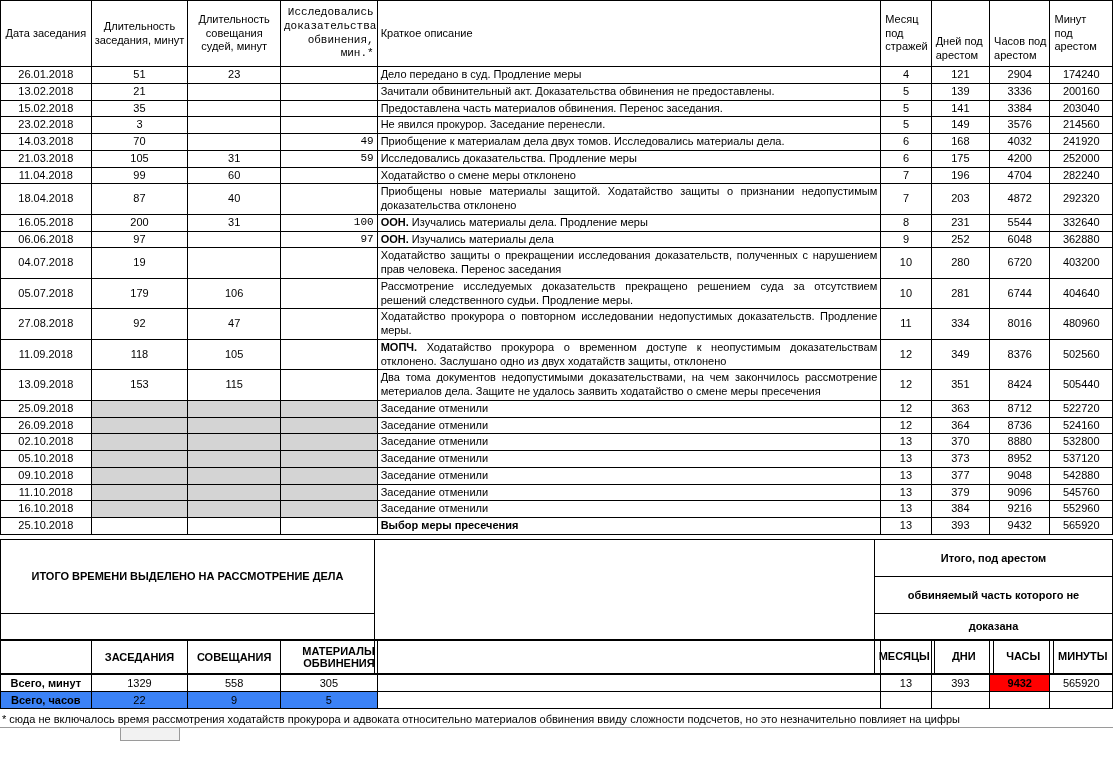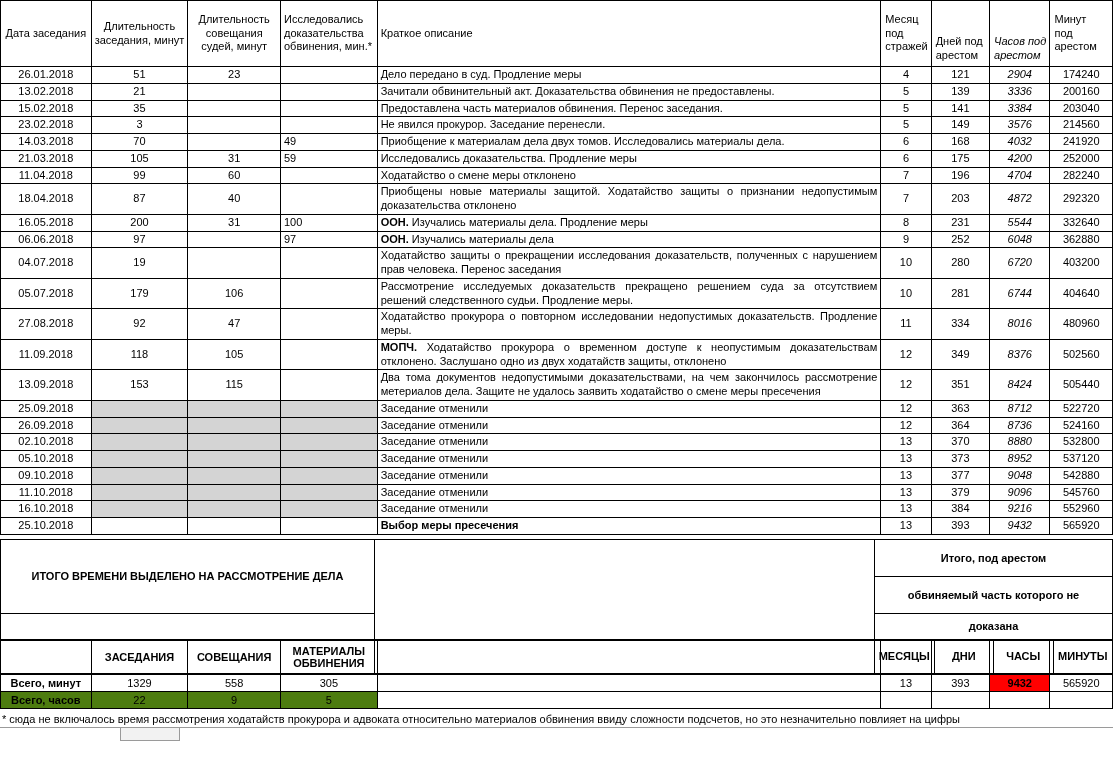--- a/index.html
+++ b/index.html
@@ -32,7 +32,7 @@
   .c-date   { width: 90px;  text-align: center; }
   .c-dur1   { width: 96px;  text-align: center; }
   .c-dur2   { width: 92px;  text-align: center; }
-  .c-evid   { width: 96px;  text-align: left; }
+  .c-evid   { width: 96px;  text-align: right; font-family: Liberation Mono, monospace; }
   .c-desc   { width: 500px; text-align: justify; text-justify: inter-word; padding-left: 5px; padding-right: 5px;}
   .c-month  { width: 50px;  text-align: center; }
   .c-days   { width: 58px;  text-align: center; }

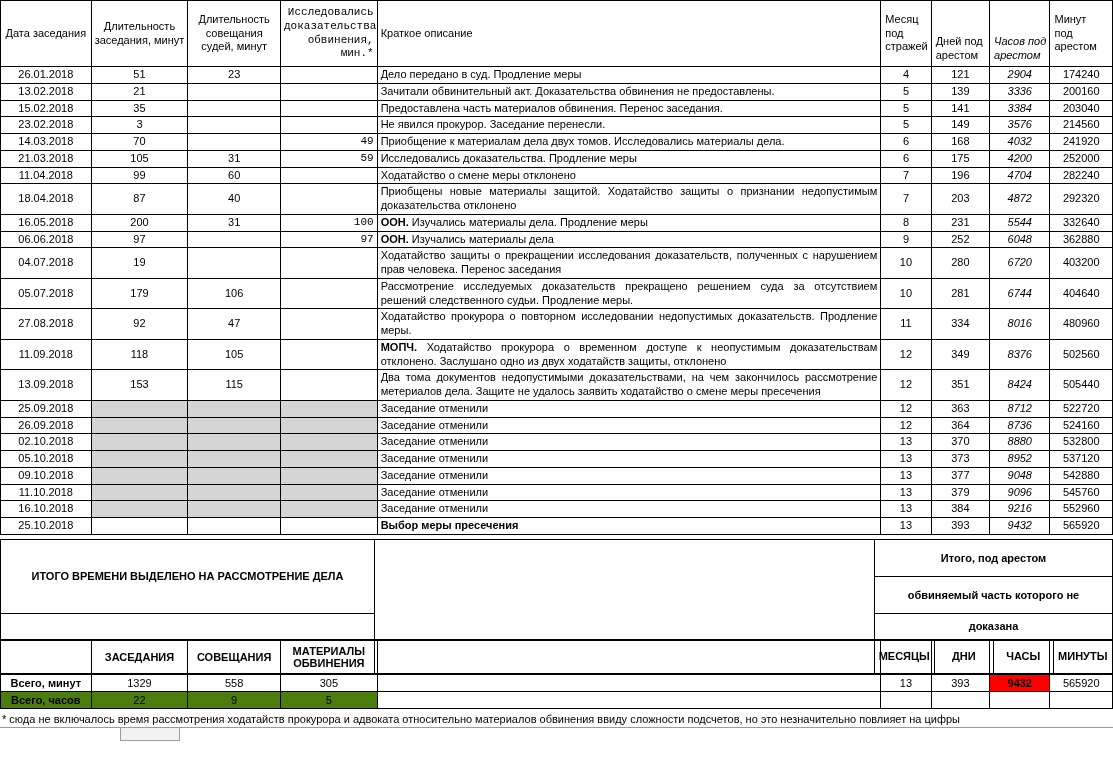--- a/index.html
+++ b/index.html
@@ -36,7 +36,7 @@
   .c-desc   { width: 500px; text-align: justify; text-justify: inter-word; padding-left: 5px; padding-right: 5px;}
   .c-month  { width: 50px;  text-align: center; }
   .c-days   { width: 58px;  text-align: center; }
-  .c-hours  { width: 60px;  text-align: center; font-style: italic; }
+  .c-hours  { width: 60px;  text-align: center; }
   .c-mins   { width: 62px;  text-align: center; }
 
   thead td {

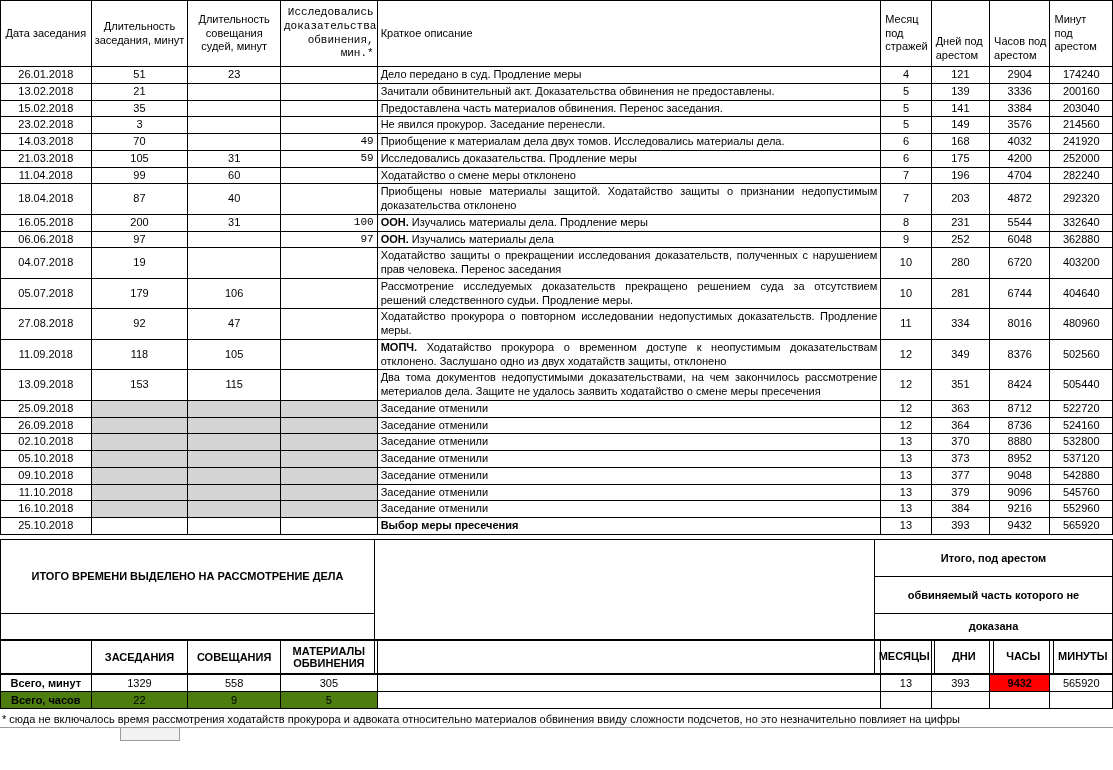--- a/index.html
+++ b/index.html
@@ -421,7 +421,7 @@
     <td class="noborder" style="width:90px; height:34px;"></td>
     <td class="b-hdr" style="width:96px;">ЗАСЕДАНИЯ</td>
     <td class="b-hdr" style="width:92px;">СОВЕЩАНИЯ</td>
-    <td class="b-hdr" style="width:96px;">МАТЕРИАЛЫ ОБВИНЕНИЯ</td>
+    <td class="b-hdr" style="width:96px;text-align:right;">МАТЕРИАЛЫ ОБВИНЕНИЯ</td>
     <td class="noborder" style="width:500px;"></td>
     <td class="noborder" style="width:50px;"></td>
     <td class="noborder" style="width:58px;"></td>

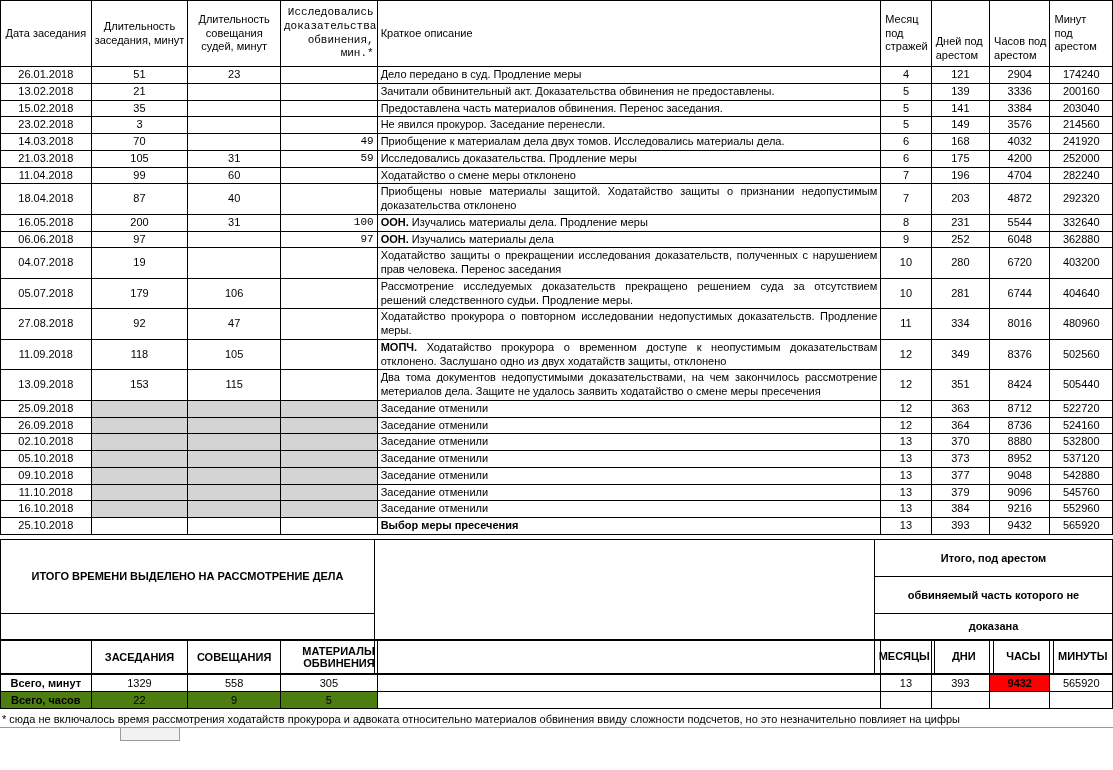--- a/index.html
+++ b/index.html
@@ -76,7 +76,7 @@
   .b-hdr { font-weight: bold; text-align: center; }
   .b-left { text-align: left; font-weight: bold; padding-left: 4px; margin-left: 40px;}
   .red { background: #ff0000; }
-  .redrow td { background: #4d7c0f; }
+  .redrow td { background: #3b82f6; }
   .footnote {
     font-size: 11px;
     padding: 4px 2px 2px 2px;

